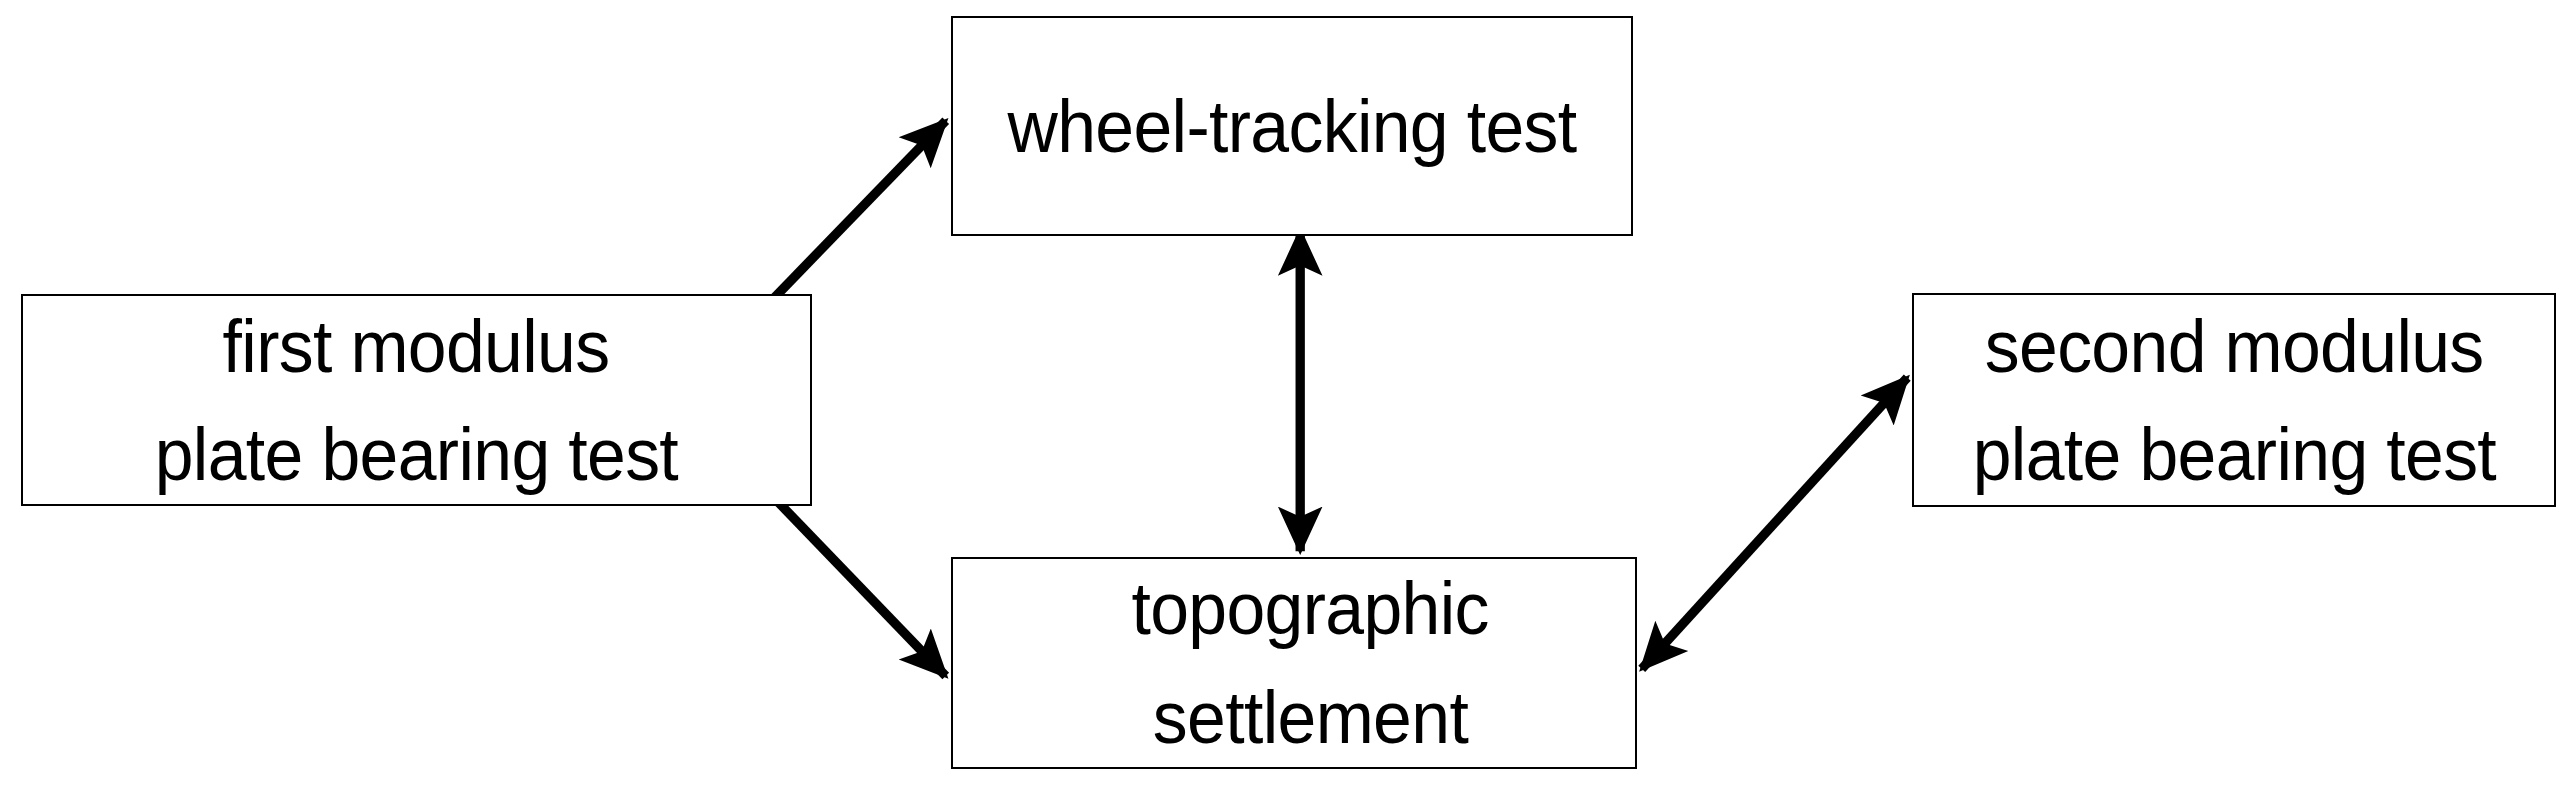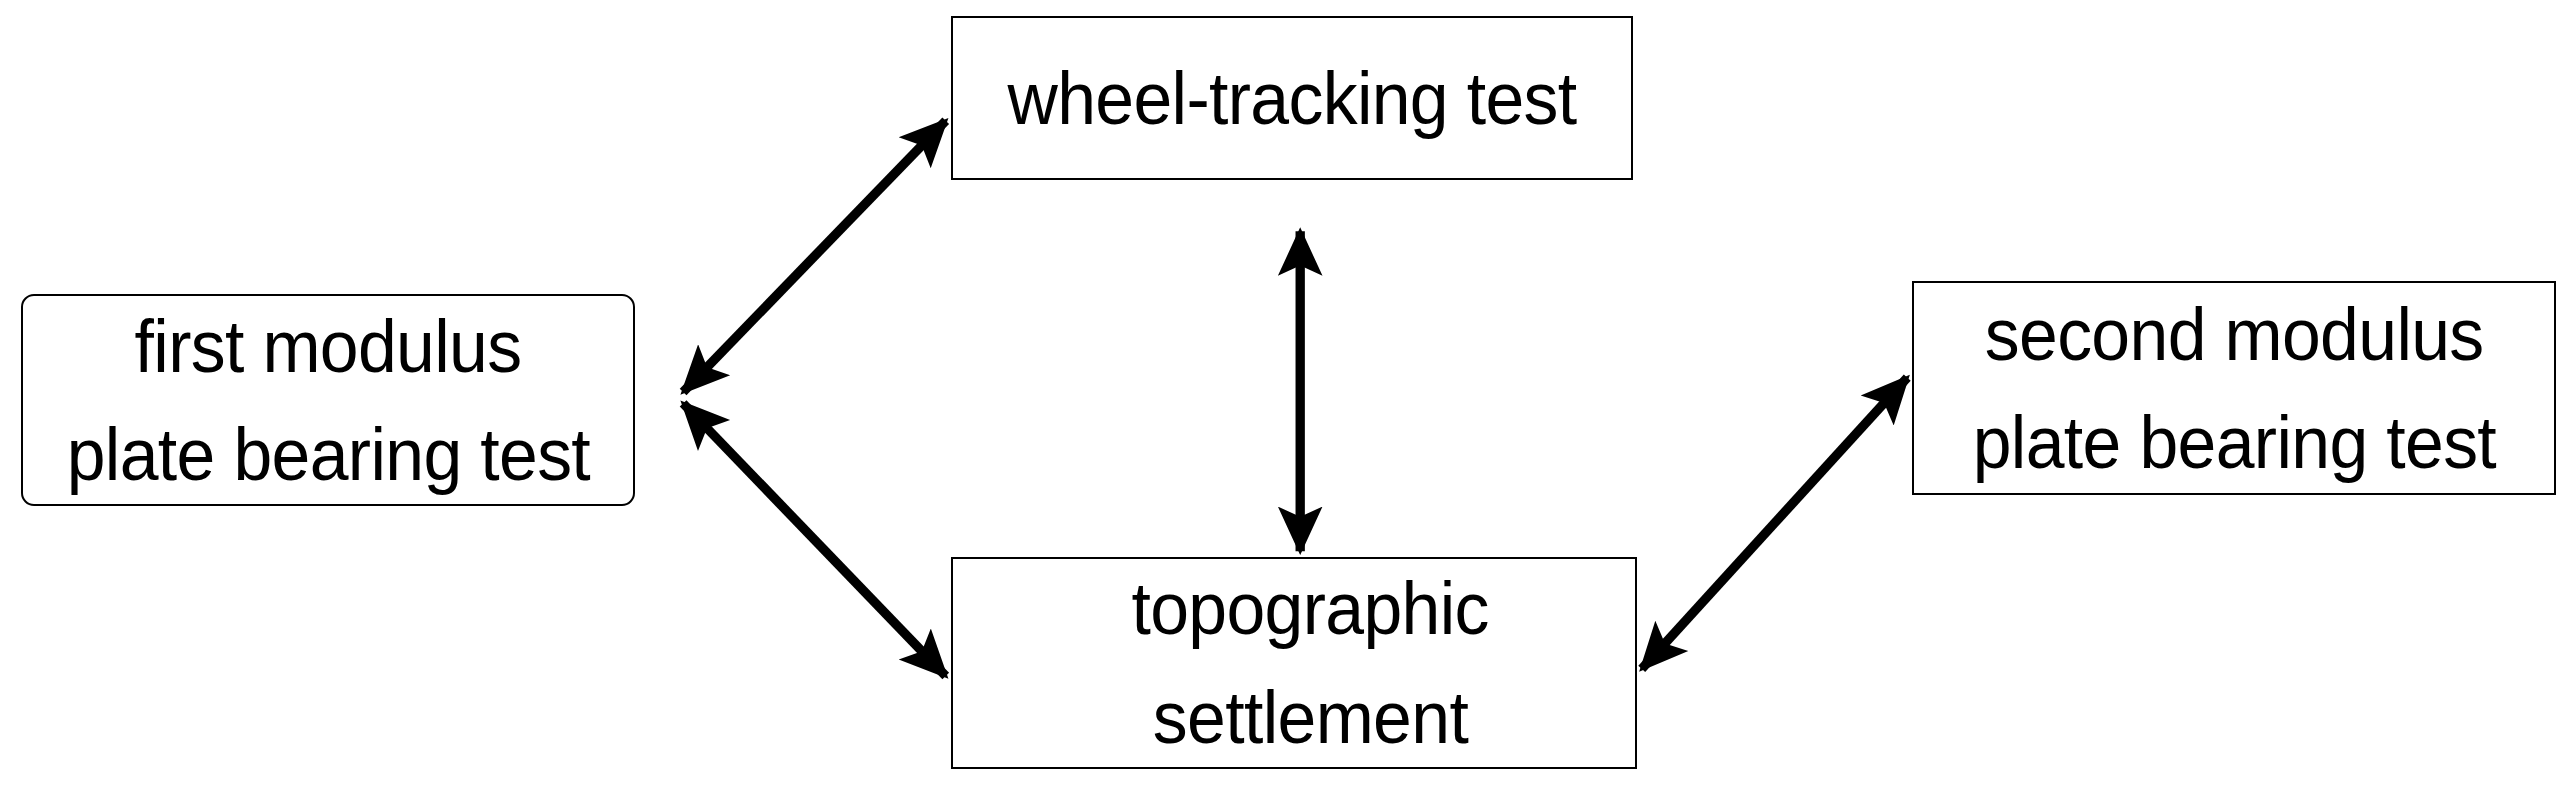--- a/index.html
+++ b/index.html
@@ -54,7 +54,7 @@
     left: 21px;  top: 294px;  width: 614px;  height: 212px; border-radius: 13px;
   }
   #node-wheel-tracking {
-    left: 951px; top: 16px;  width: 682px;  height: 164px;
+    left: 951px; top: 16px;  width: 682px;  height: 220px;
   }
   #node-wheel-tracking .node-line {
     line-height: 210px;

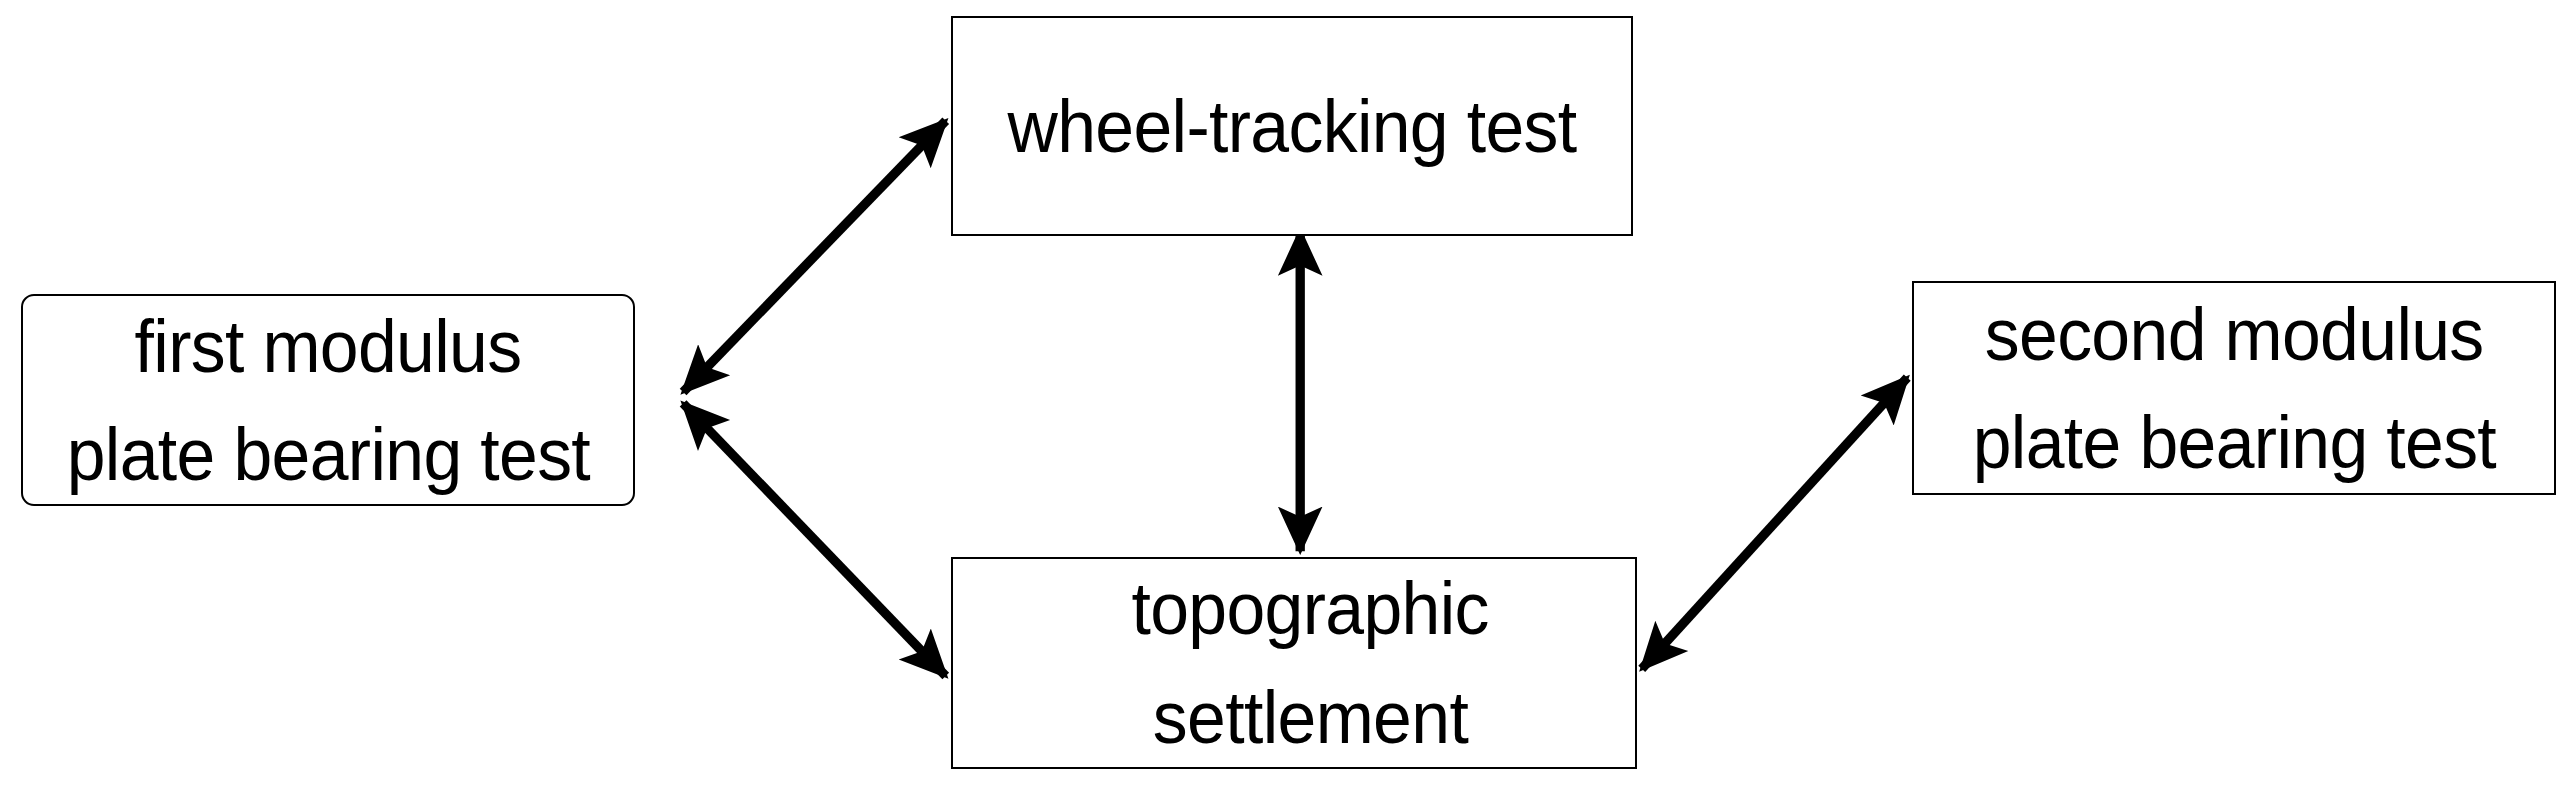--- a/index.html
+++ b/index.html
@@ -51,7 +51,7 @@
   }
   
   #node-first-modulus {
-    left: 21px;  top: 294px;  width: 614px;  height: 212px; border-radius: 13px;
+    left: 21px;  top: 294px;  width: 791px;  height: 212px;
   }
   #node-wheel-tracking {
     left: 951px; top: 16px;  width: 682px;  height: 220px;

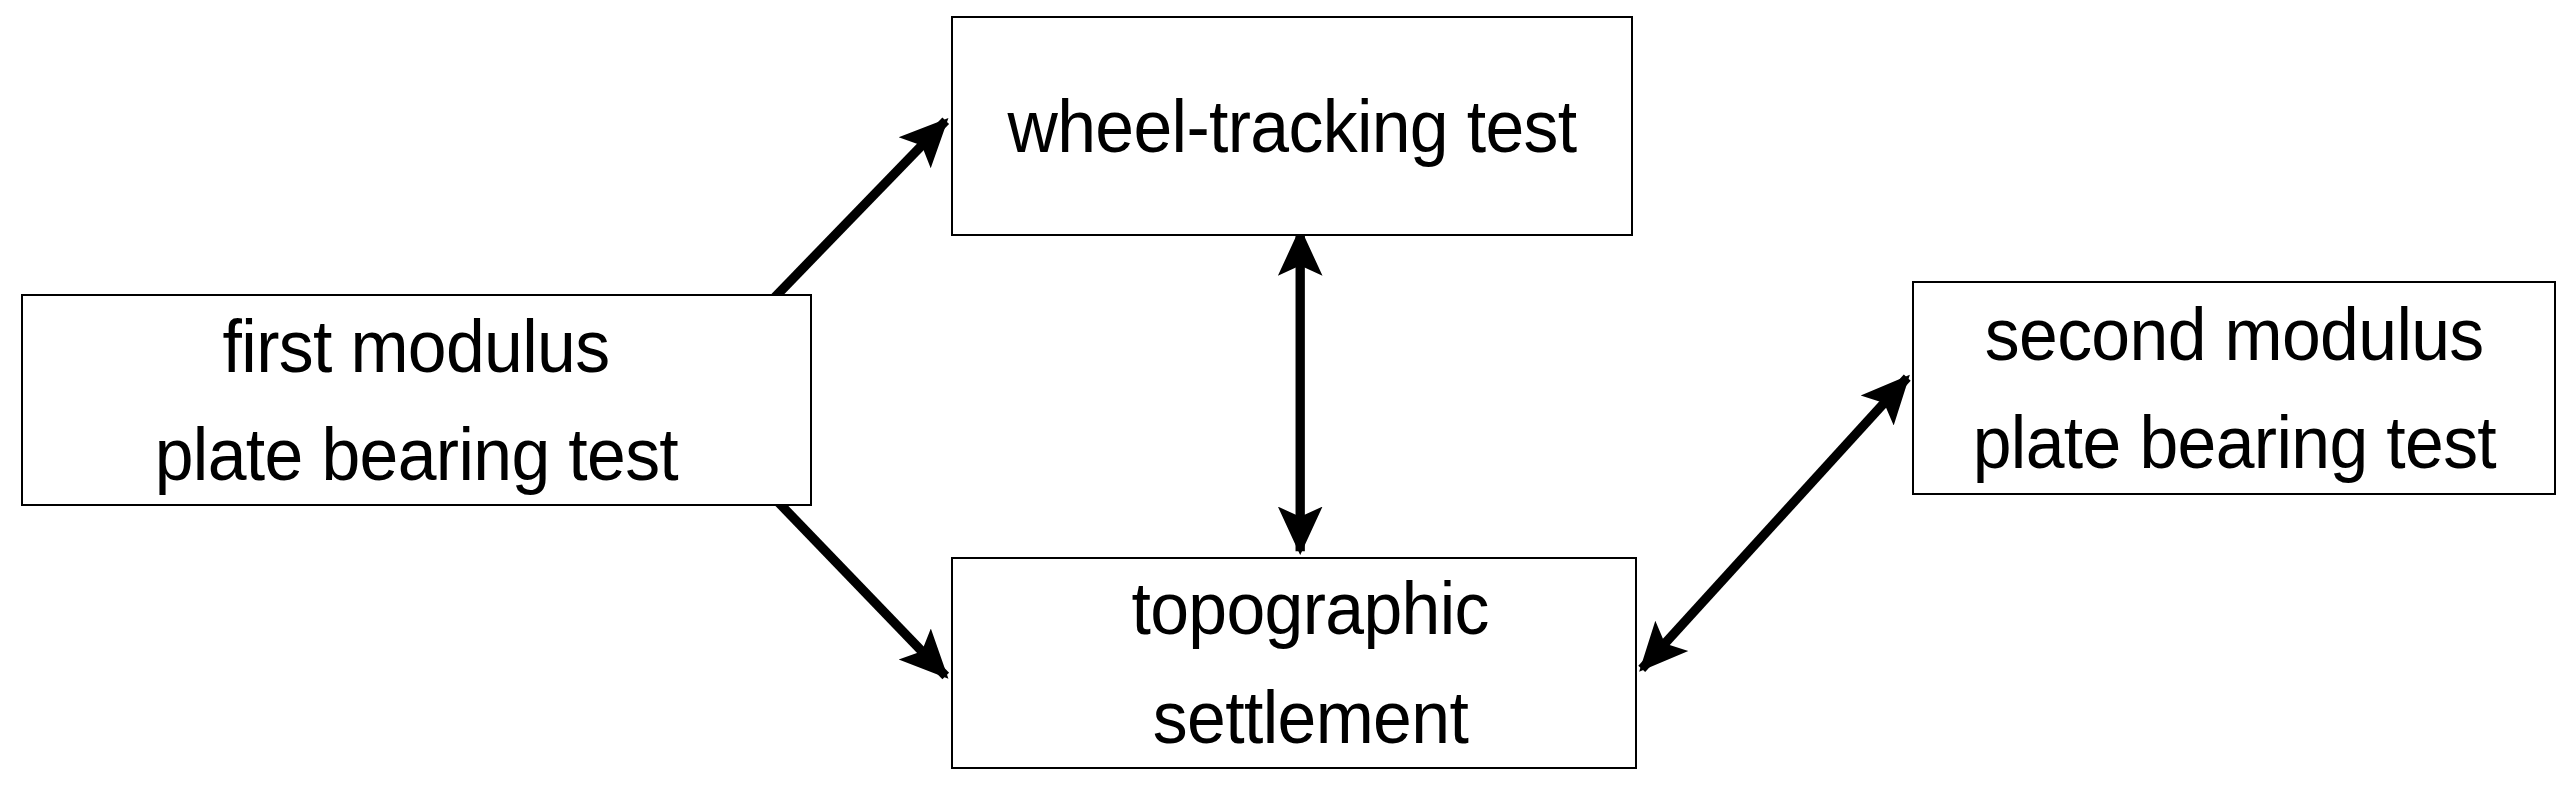--- a/index.html
+++ b/index.html
@@ -66,7 +66,7 @@
     line-height: 109px;
   }
   #node-second-modulus {
-    left: 1912px; top: 281px; width: 644px;  height: 214px;
+    left: 1912px; top: 293px; width: 644px;  height: 214px;
   }
 </style>
 </head>

